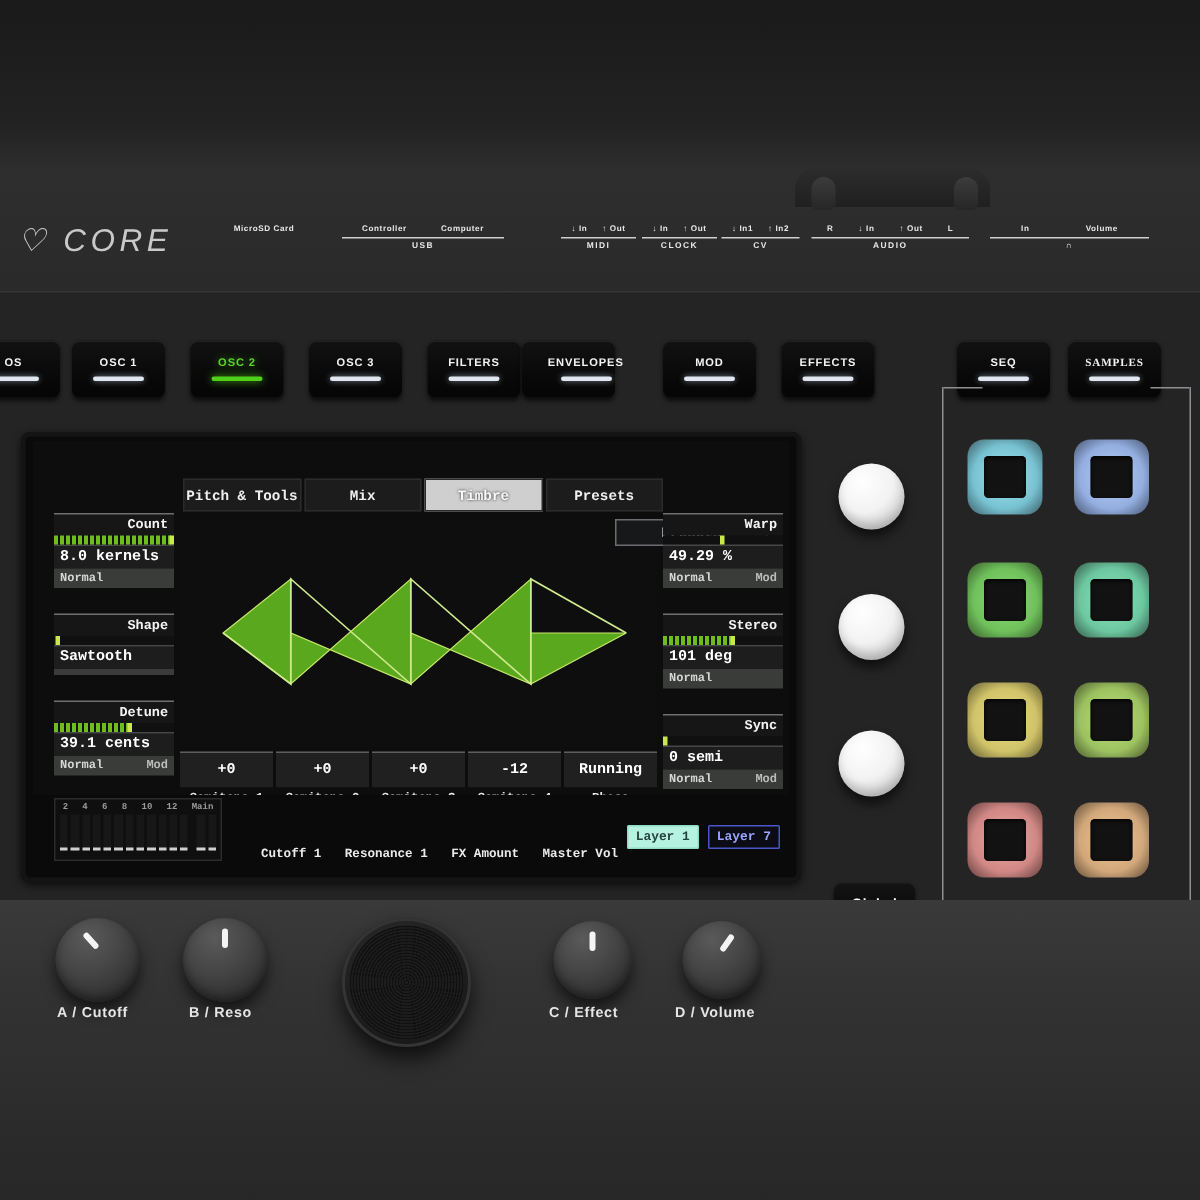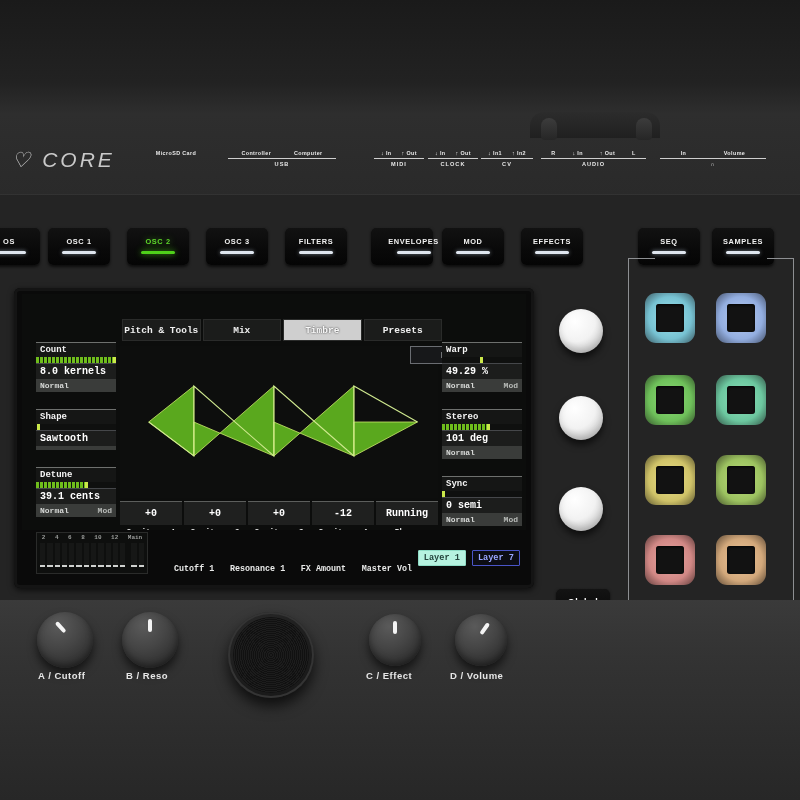--- a/index.html
+++ b/index.html
@@ -347,7 +347,7 @@
     <div class="lbl">FILTERS</div>
     <div class="bar"></div>
   </div>
-  <div class="sec-btn" style="left:371px;padding-left:23px;">
+  <div class="sec-btn" style="left:348px;padding-left:23px;">
     <div class="lbl">ENVELOPES</div>
     <div class="bar"></div>
   </div>

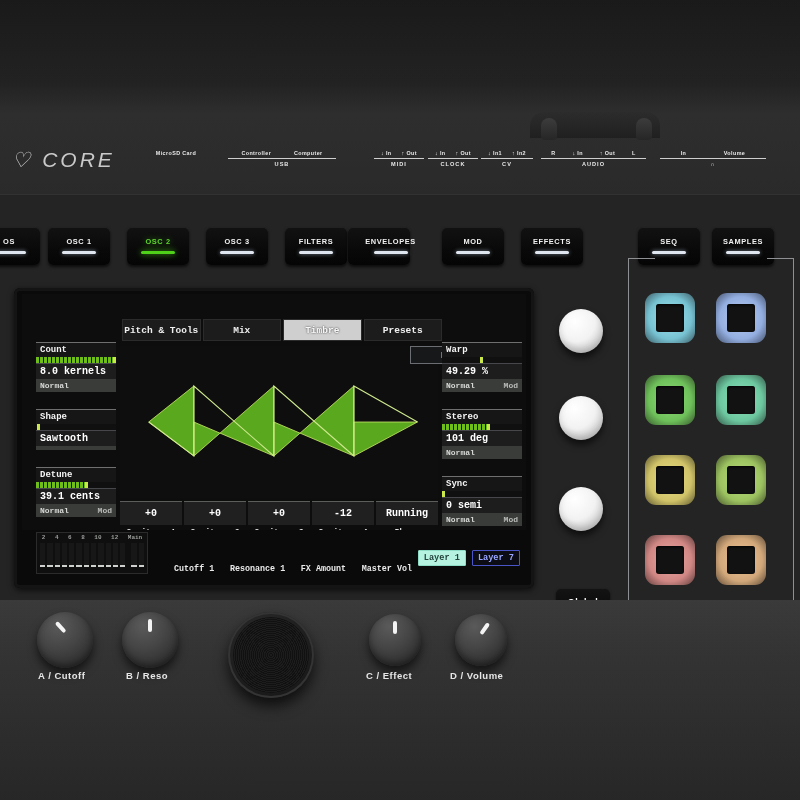--- a/index.html
+++ b/index.html
@@ -363,7 +363,7 @@
     <div class="lbl">SEQ</div>
     <div class="bar"></div>
   </div>
-  <div class="sec-btn" style="left:712px;">
+  <div class="sec-btn" style="left:712px;font-family:Liberation Serif, serif;">
     <div class="lbl">SAMPLES</div>
     <div class="bar"></div>
   </div>

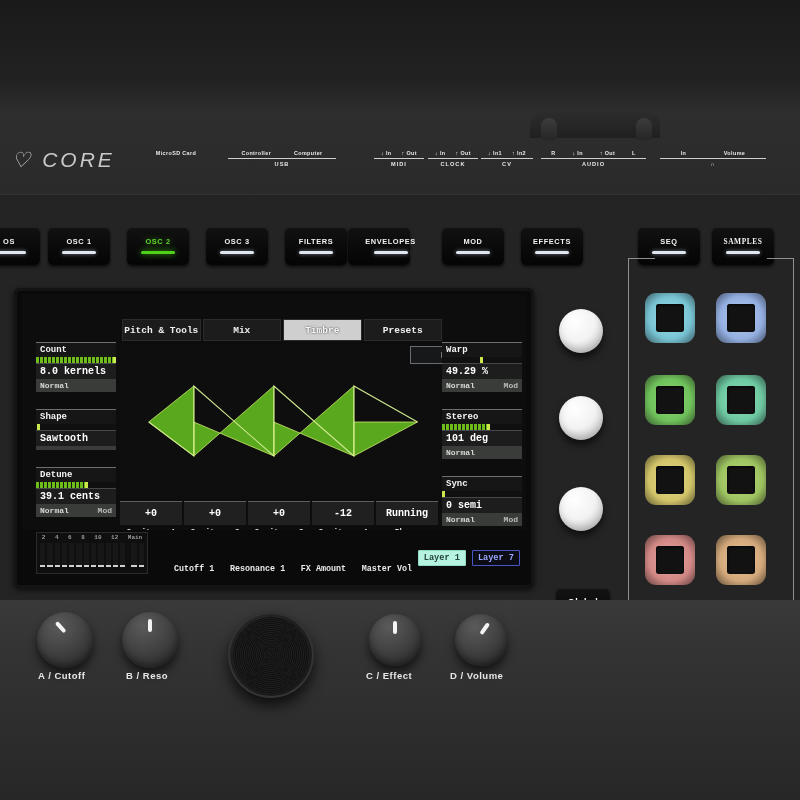--- a/index.html
+++ b/index.html
@@ -110,7 +110,7 @@
   .pslot{ margin-bottom:17px; }
   .pname{
     background:#151615; color:#f4f4f4; font-size:9px; font-weight:bold;
-    padding:2px 4px; border-top:1px solid #6e706e;
+    padding:2px 4px; border-top:1px solid #6e706e;text-align:right;
   }
   .pbar{ height:7px; background:#0f100f; border-bottom:1px solid #45474a; position:relative; }
   .pbar > i{

